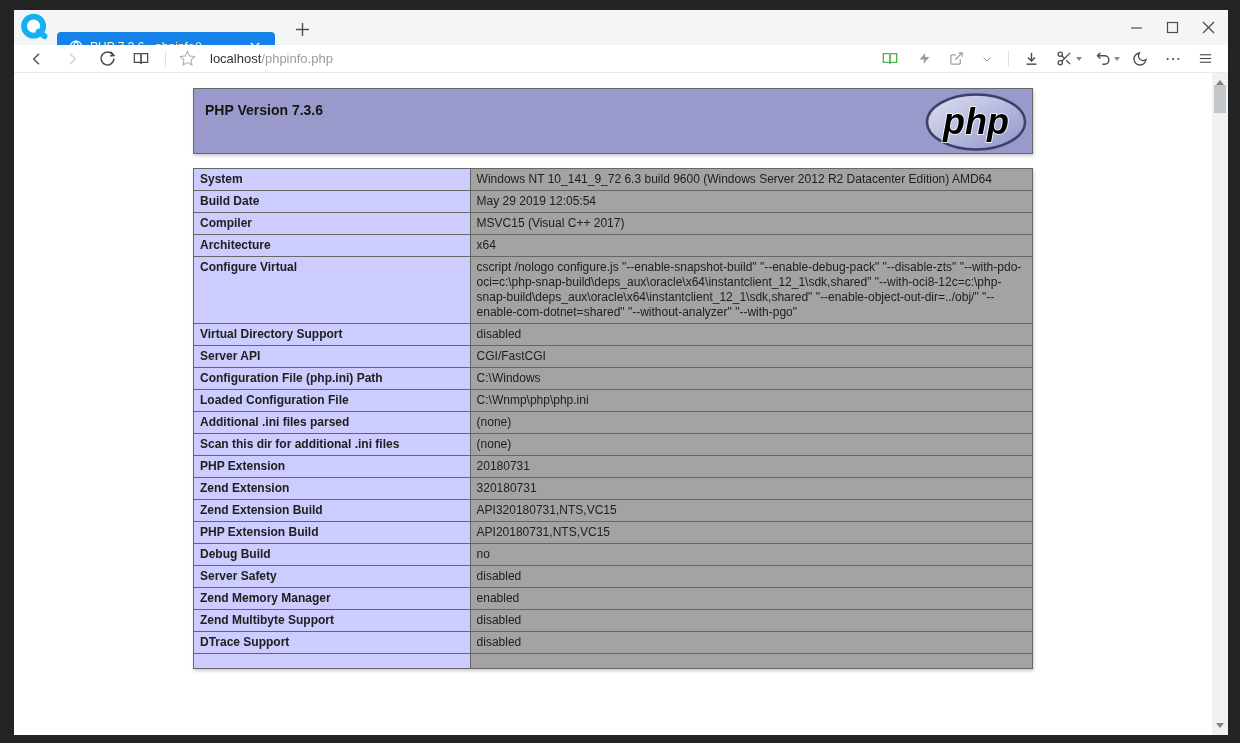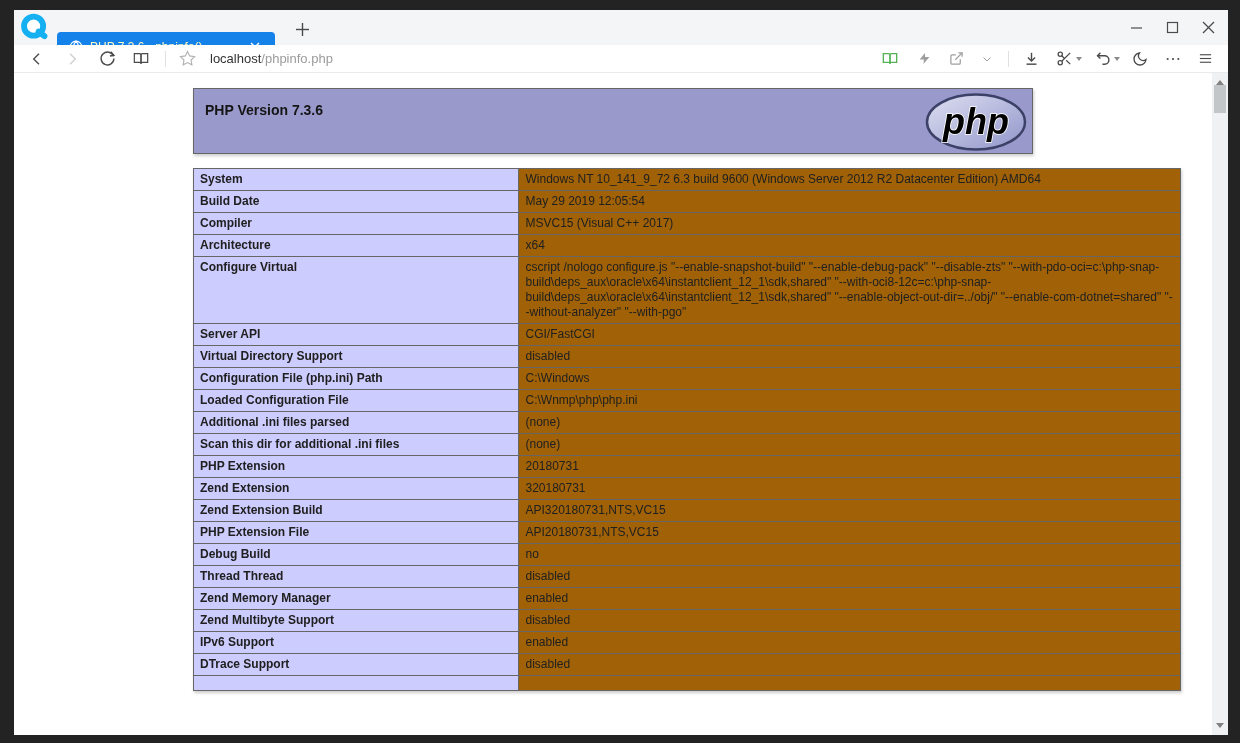--- a/index.html
+++ b/index.html
@@ -65,7 +65,7 @@
   .php-logo { position: absolute; right: 4px; top: 3px; }
   
   .info-table {
-    width: 988px; margin-top: 14px;
+    width: 840px; margin-top: 14px;
     border-collapse: collapse;
     box-shadow: 1px 2px 3px #ccc;
   }

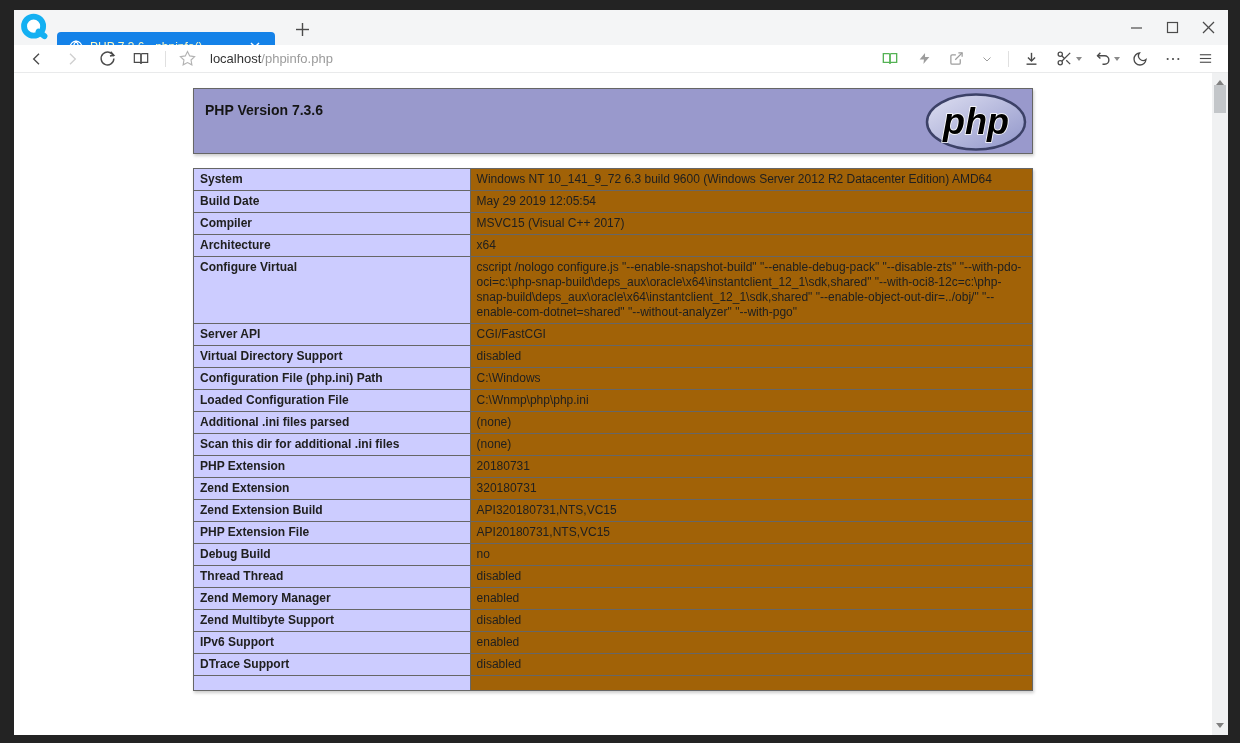--- a/index.html
+++ b/index.html
@@ -78,7 +78,7 @@
     word-wrap: break-word;
   }
   td.cell-label { background: #ccccff; font-weight: bold; width: 277px; }
-  td.cell-value { background: #a16207; width: 563px; }
+  td.cell-value { background: #a3a3a3; width: 563px; }
   
   .scrollbar {
     position: absolute; right: 0; top: 0; bottom: 0; width: 16px;

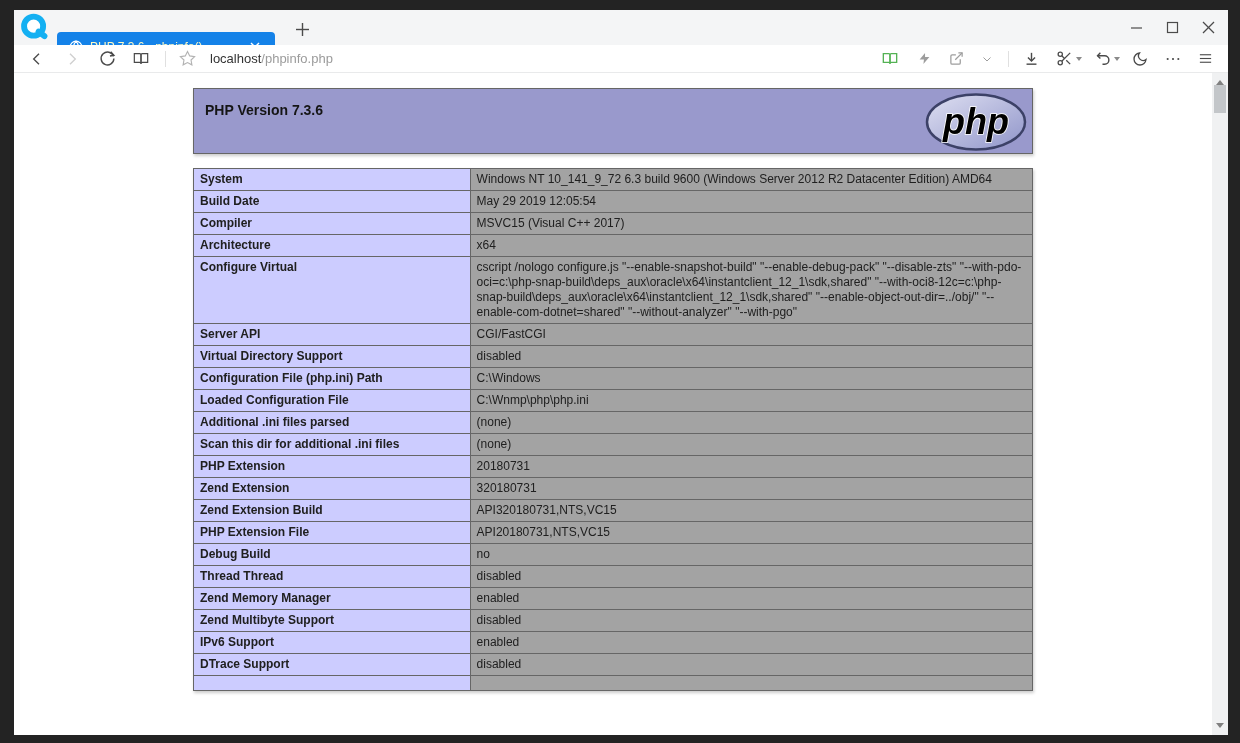--- a/index.html
+++ b/index.html
@@ -293,12 +293,12 @@
     <td class="cell-value">cscript /nologo configure.js "--enable-snapshot-build" "--enable-debug-pack" "--disable-zts" "--with-pdo-oci=c:\php-snap-build\deps_aux\oracle\x64\instantclient_12_1\sdk,shared" "--with-oci8-12c=c:\php-snap-build\deps_aux\oracle\x64\instantclient_12_1\sdk,shared" "--enable-object-out-dir=../obj/" "--enable-com-dotnet=shared" "--without-analyzer" "--with-pgo"</td>
   </tr>
               <tr>
+    <td class="cell-label">Virtual Directory Support</td>
+    <td class="cell-value">disabled</td>
+  </tr>
+              <tr>
     <td class="cell-label">Server API</td>
     <td class="cell-value">CGI/FastCGI</td>
-  </tr>
-              <tr>
-    <td class="cell-label">Virtual Directory Support</td>
-    <td class="cell-value">disabled</td>
   </tr>
               <tr>
     <td class="cell-label">Configuration File (php.ini) Path</td>

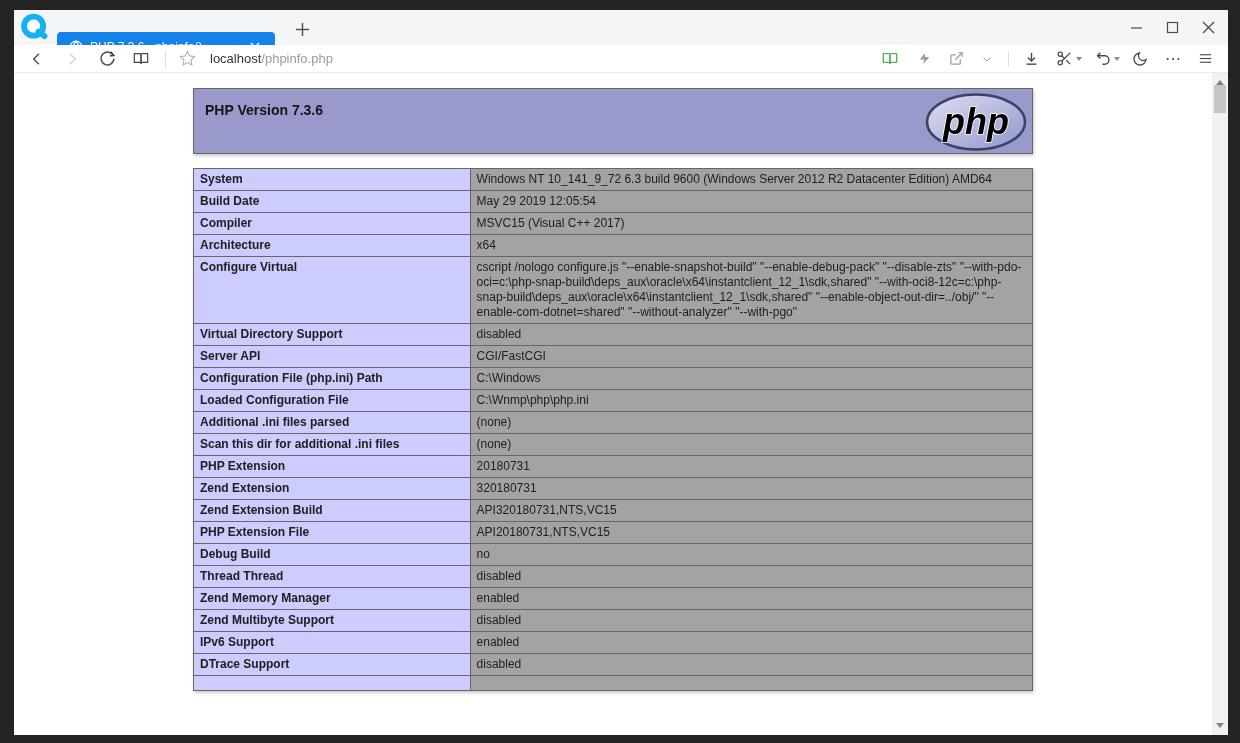--- a/index.html
+++ b/index.html
@@ -329,7 +329,7 @@
     <td class="cell-value">API320180731,NTS,VC15</td>
   </tr>
               <tr>
-    <td class="cell-label">PHP Extension File</td>
+    <td class="cell-label">PHP Extension Build</td>
     <td class="cell-value">API20180731,NTS,VC15</td>
   </tr>
               <tr>

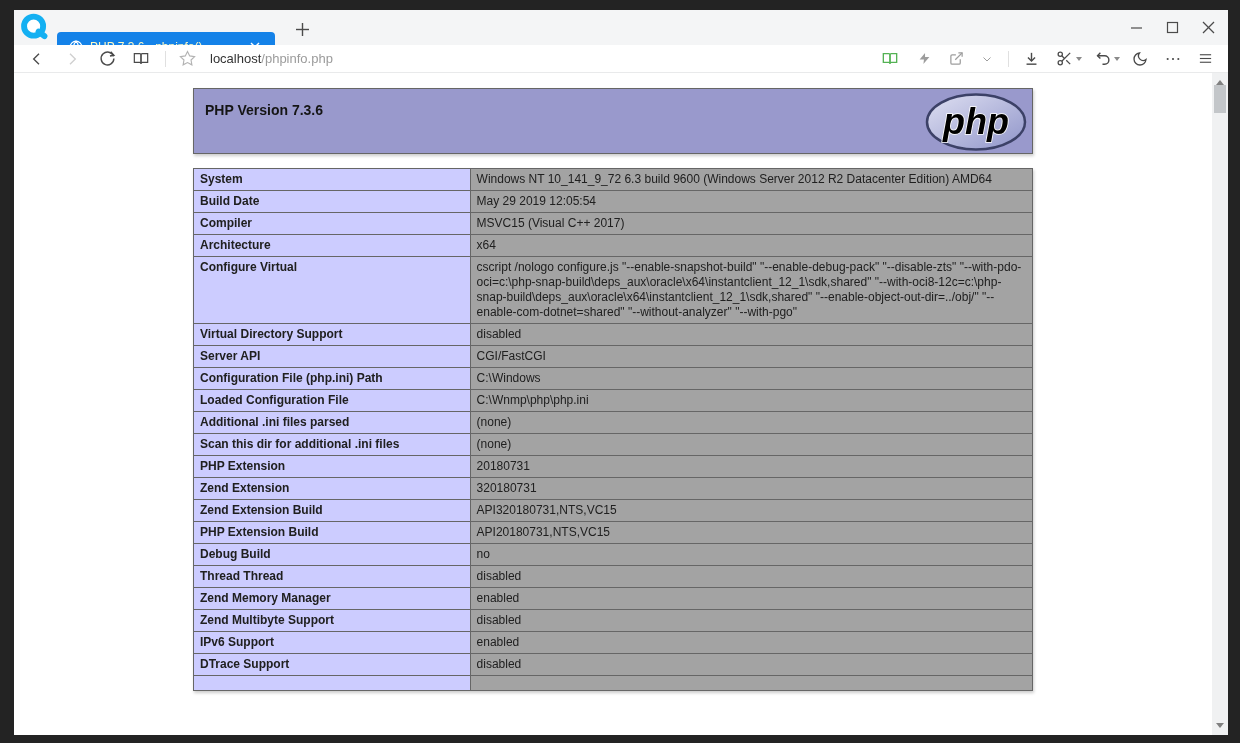--- a/index.html
+++ b/index.html
@@ -337,7 +337,7 @@
     <td class="cell-value">no</td>
   </tr>
               <tr>
-    <td class="cell-label">Thread Thread</td>
+    <td class="cell-label">Server Safety</td>
     <td class="cell-value">disabled</td>
   </tr>
               <tr>

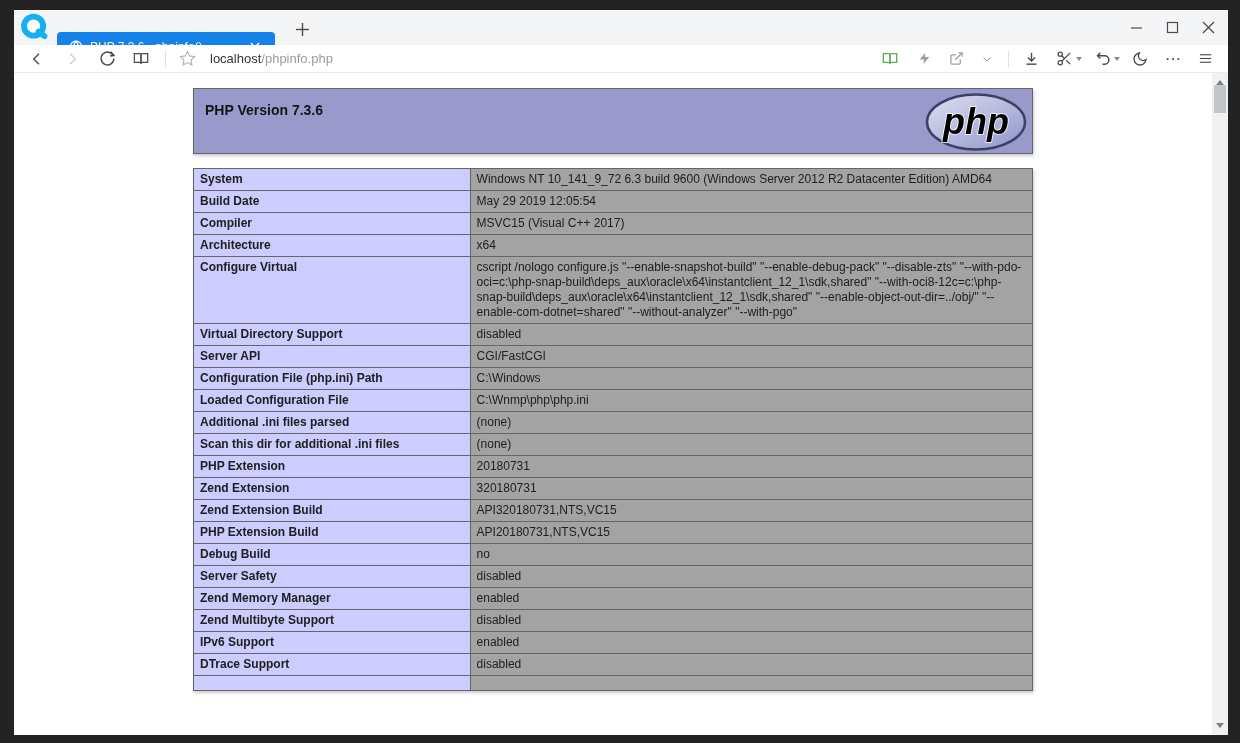--- a/index.html
+++ b/index.html
@@ -349,10 +349,6 @@
     <td class="cell-value">disabled</td>
   </tr>
               <tr>
-    <td class="cell-label">IPv6 Support</td>
-    <td class="cell-value">enabled</td>
-  </tr>
-              <tr>
     <td class="cell-label">DTrace Support</td>
     <td class="cell-value">disabled</td>
   </tr>

